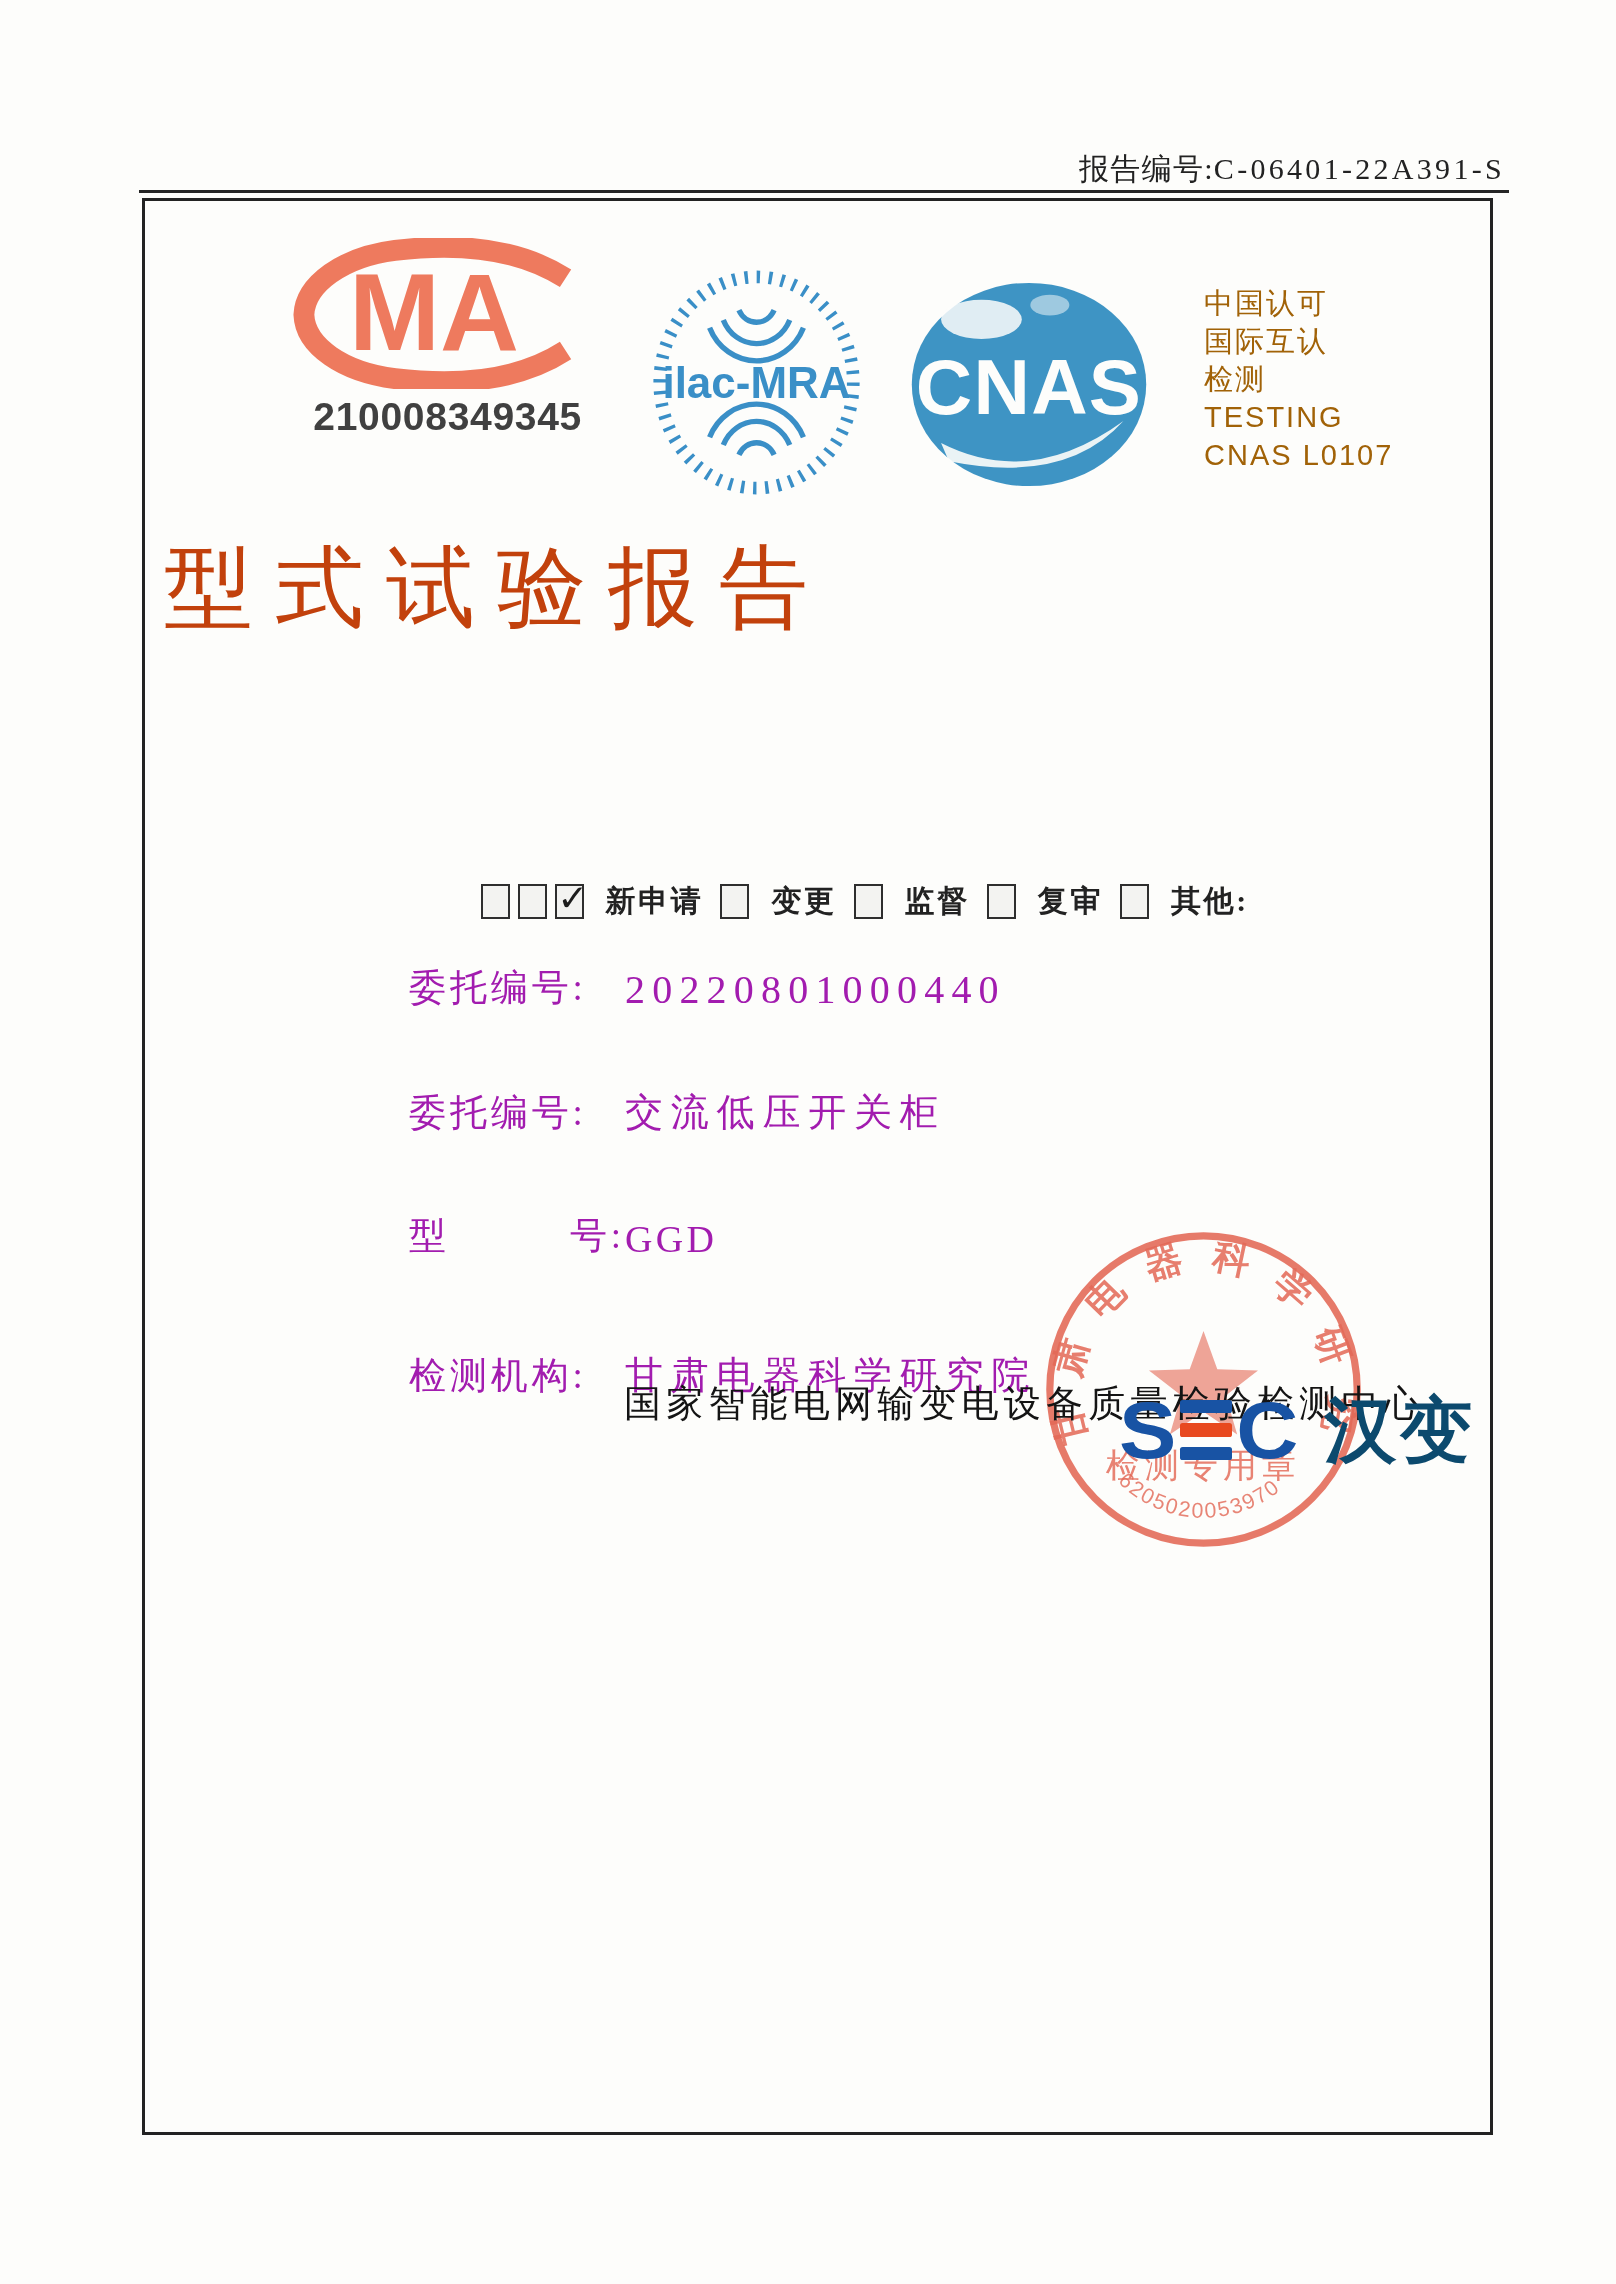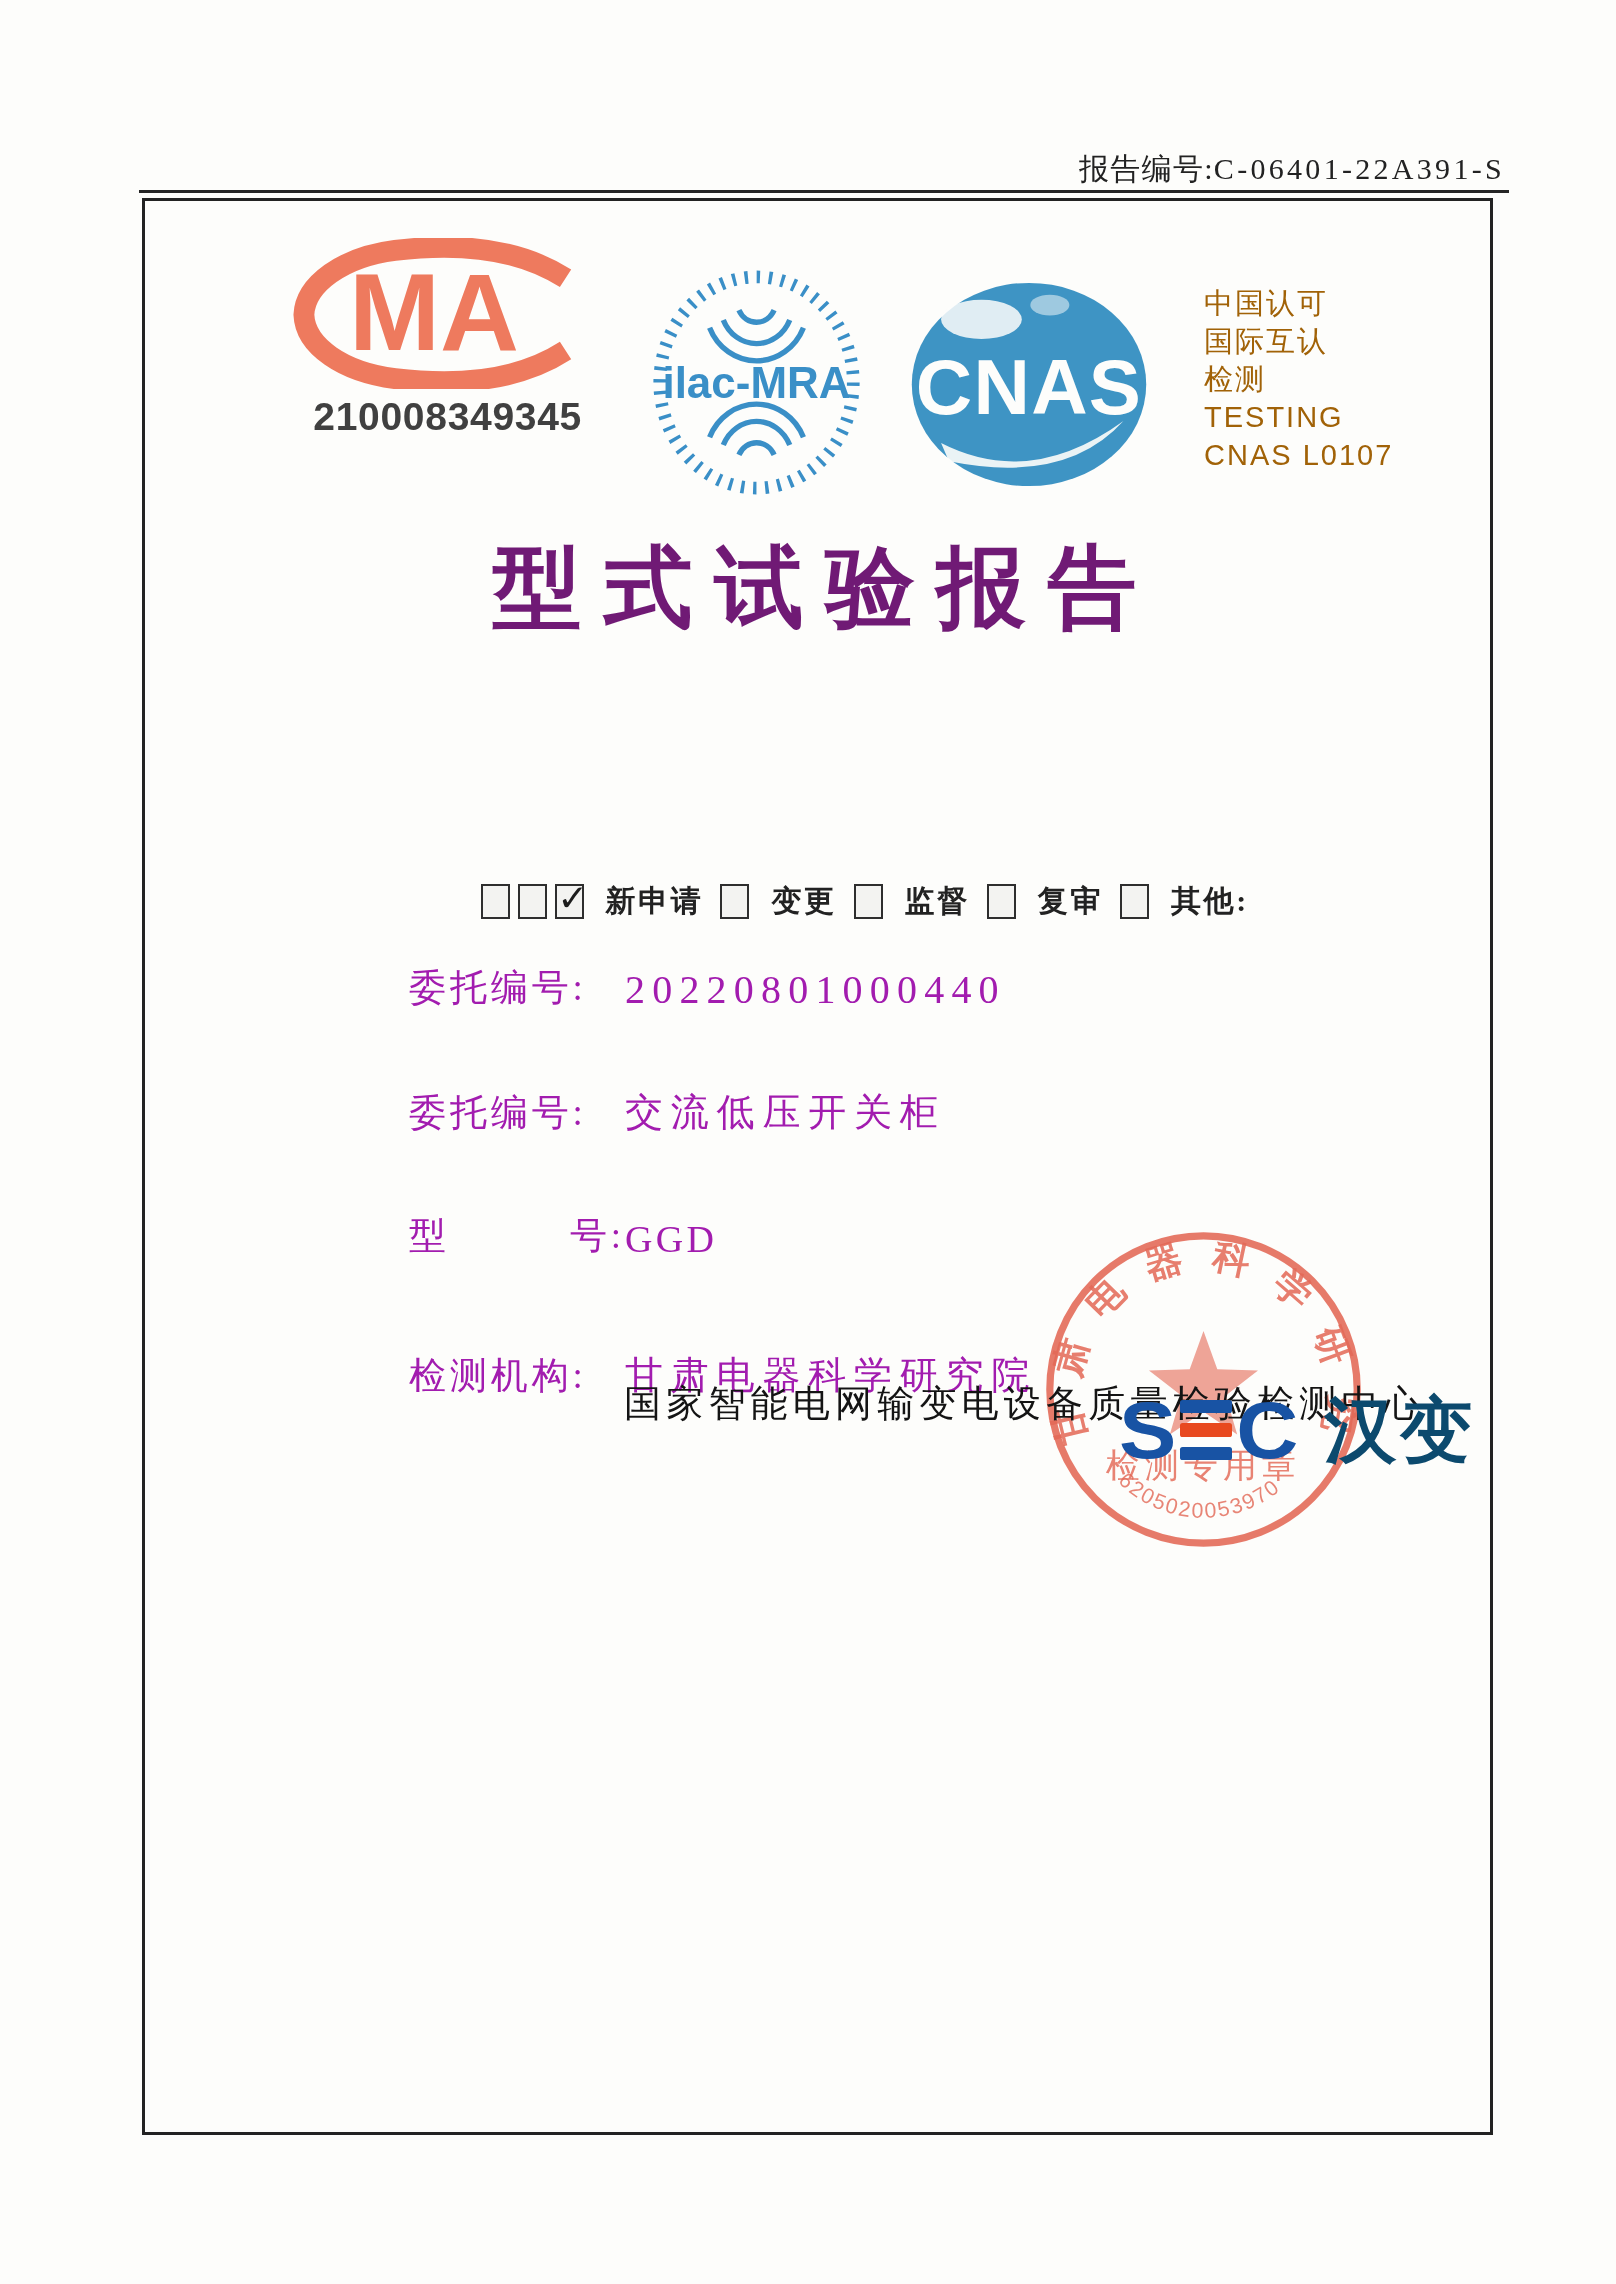--- a/index.html
+++ b/index.html
@@ -52,8 +52,7 @@
   
   .page-title{
     left:142px;top:528px;width:1345px;
-    text-align:center;
-    font-size:89px;font-weight:700;color:#701a75;
+    font-size:89px;font-weight:400;color:#c2410c;
     letter-spacing:22px;text-indent:22px;
     font-family:"Liberation Serif","DejaVu Serif",serif;
     white-space:nowrap;

